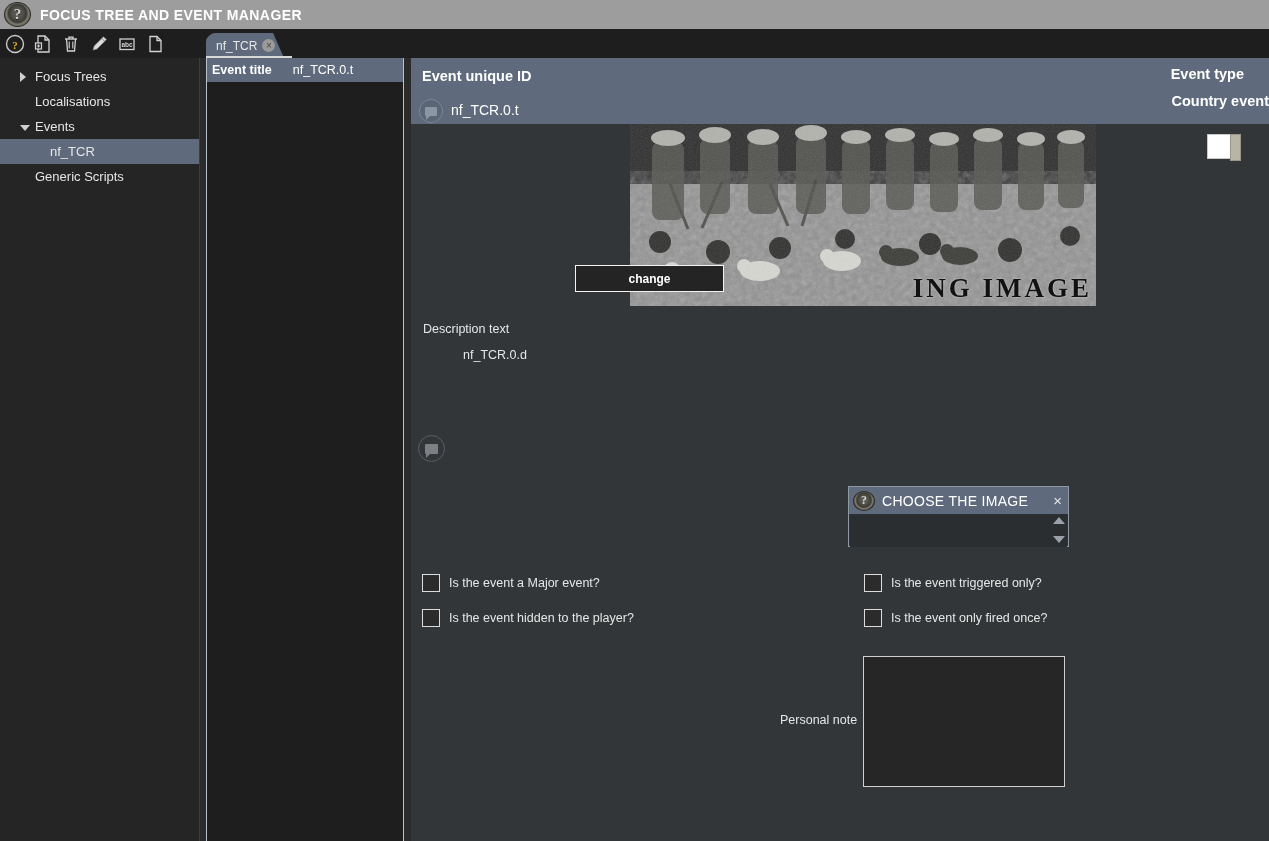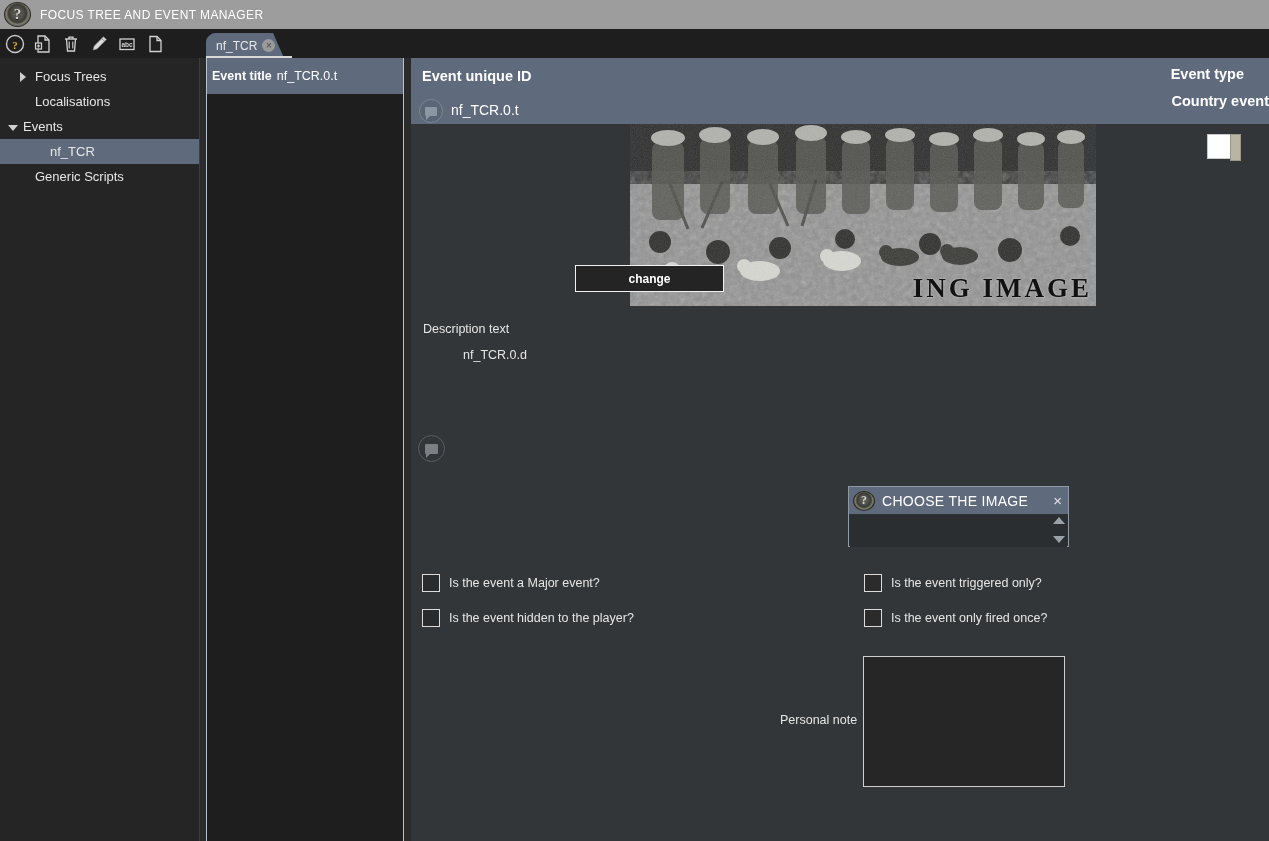--- a/index.html
+++ b/index.html
@@ -33,8 +33,8 @@
     text-shadow: 0 1px 1px #1a1a17;
   }
   .titlebar-text {
-    font-size: 12px; letter-spacing: .4px; color: #ffffff;
-    font-family: "Liberation Sans", sans-serif; font-weight: 400; text-align: center;
+    font-size: 14px; letter-spacing: .4px; color: #ffffff;
+    font-family: "Liberation Sans", sans-serif; font-weight: 700; text-align: center;
   }
 
   

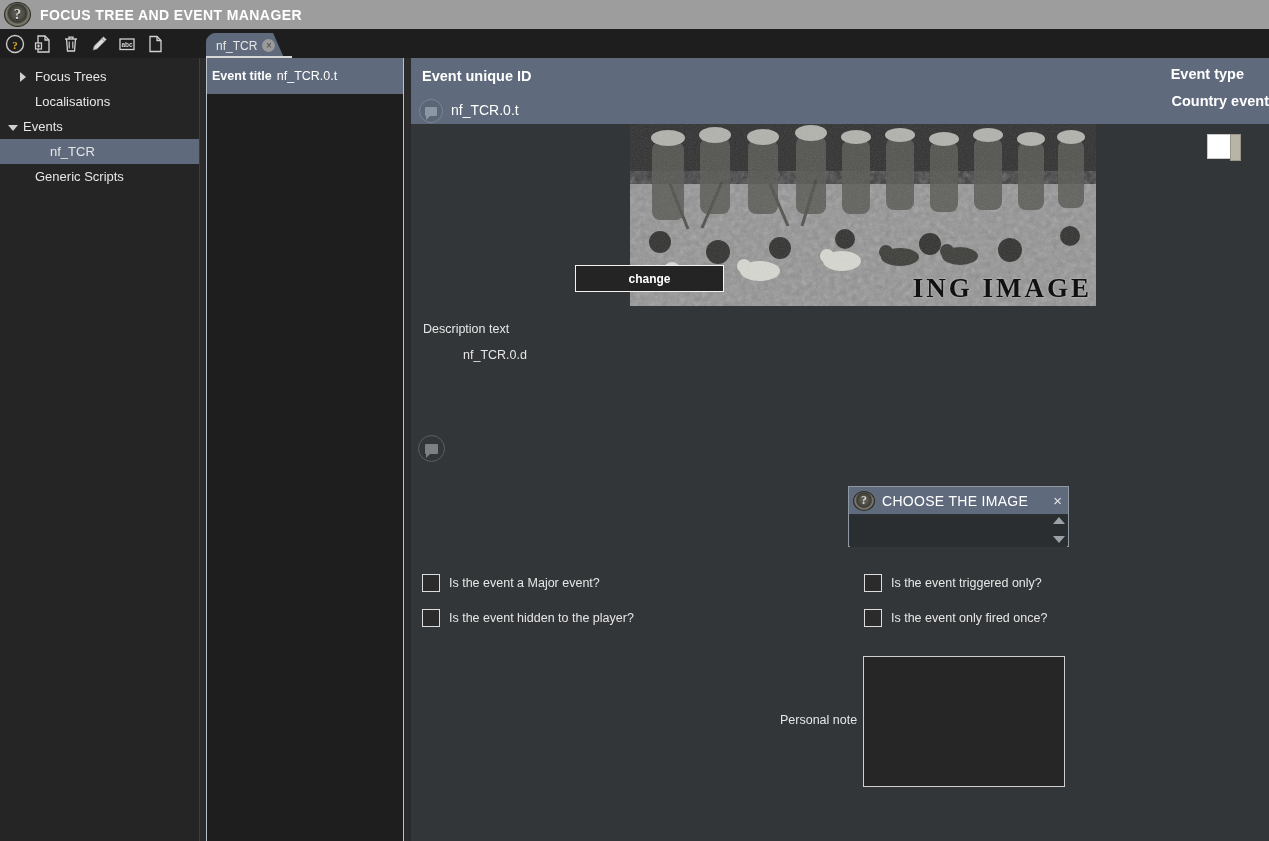--- a/index.html
+++ b/index.html
@@ -106,8 +106,8 @@
     border-left: 1px solid #b9c2cc; border-right: 1px solid #b9c2cc;
   }
   .mid-header {
-    height: 36px; background: #5f6b7d; display: flex; align-items: center;
-    padding-left: 5px; color: #ffffff; font-size: 12.5px; gap: 5px;
+    height: 24px; background: #5f6b7d; display: flex; align-items: center;
+    padding-left: 5px; color: #ffffff; font-size: 12.5px; gap: 21px;
   }
   .mid-header b { font-weight: bold; }
   .mid-header span.val { font-weight: normal; }

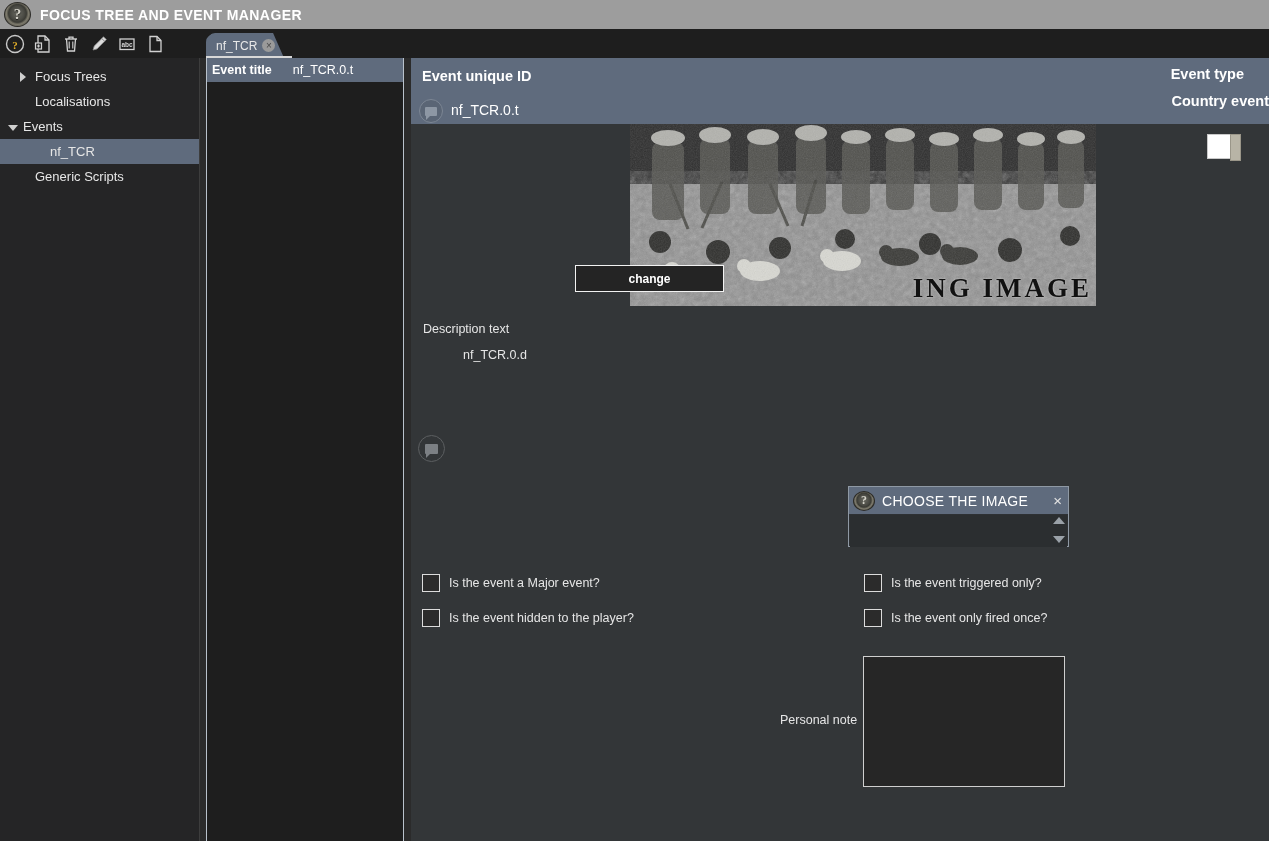--- a/index.html
+++ b/index.html
@@ -318,7 +318,7 @@
       <span class="arrow-blank"></span>
       <span>Localisations</span>
     </div>
-    <div class="tree-row" style="padding-left:8px">
+    <div class="tree-row" style="padding-left:20px">
       <span class="arrow-d"></span>
       <span>Events</span>
     </div>

